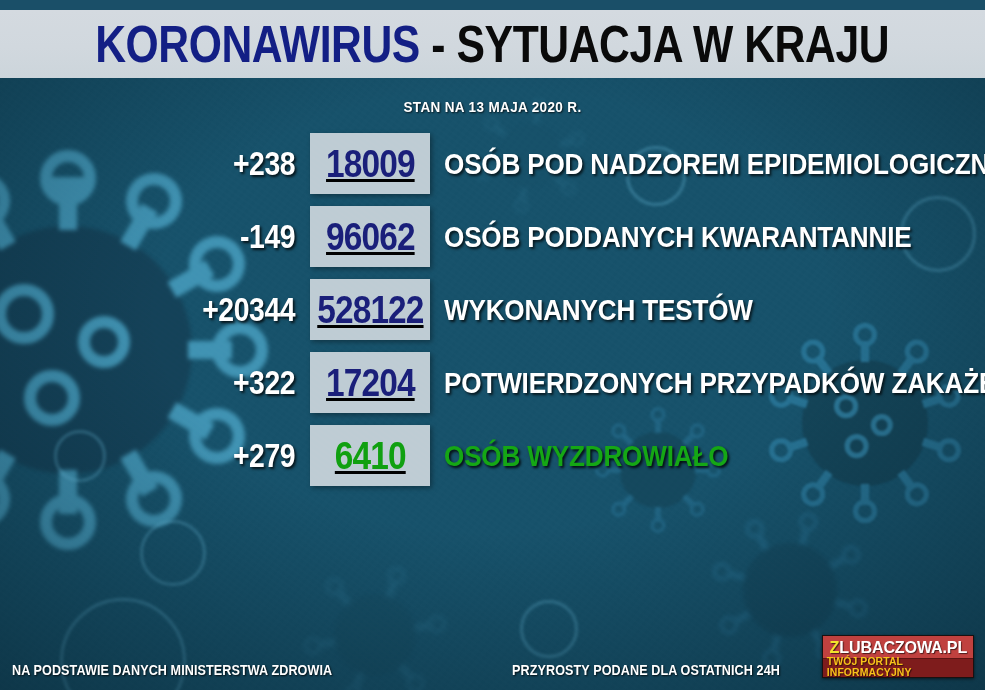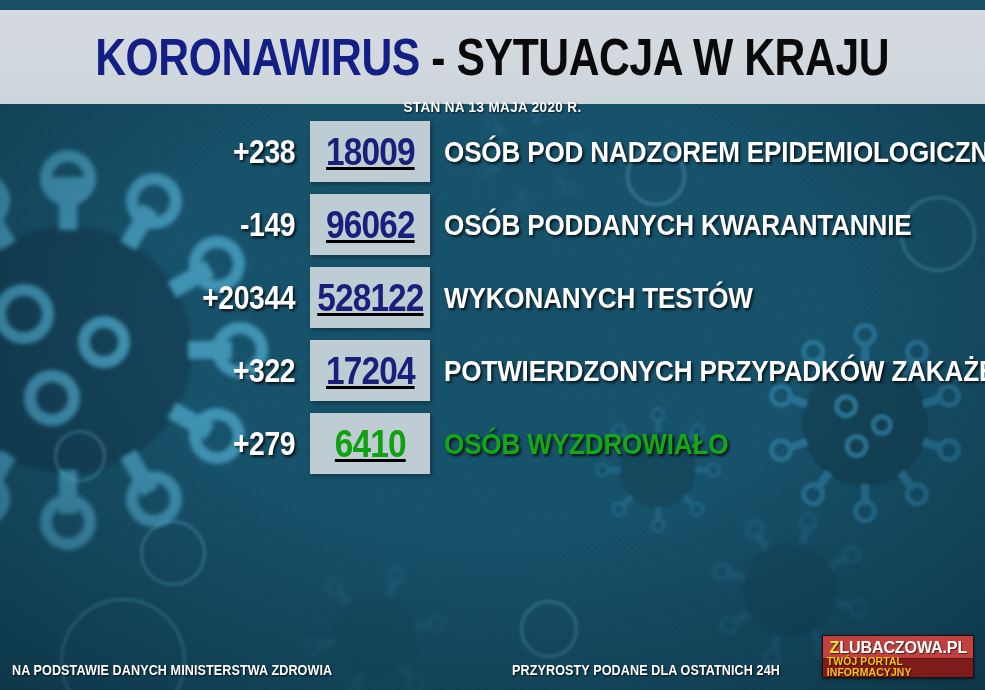--- a/index.html
+++ b/index.html
@@ -117,7 +117,7 @@
     position: absolute;
     left: 0; top: 10px;
     width: 985px;
-    height: 94px;
+    height: 68px;
     background: linear-gradient(180deg, #d4dae0 0%, #d1d8de 55%, #ccd5db 100%);
     display: flex;
     align-items: center;

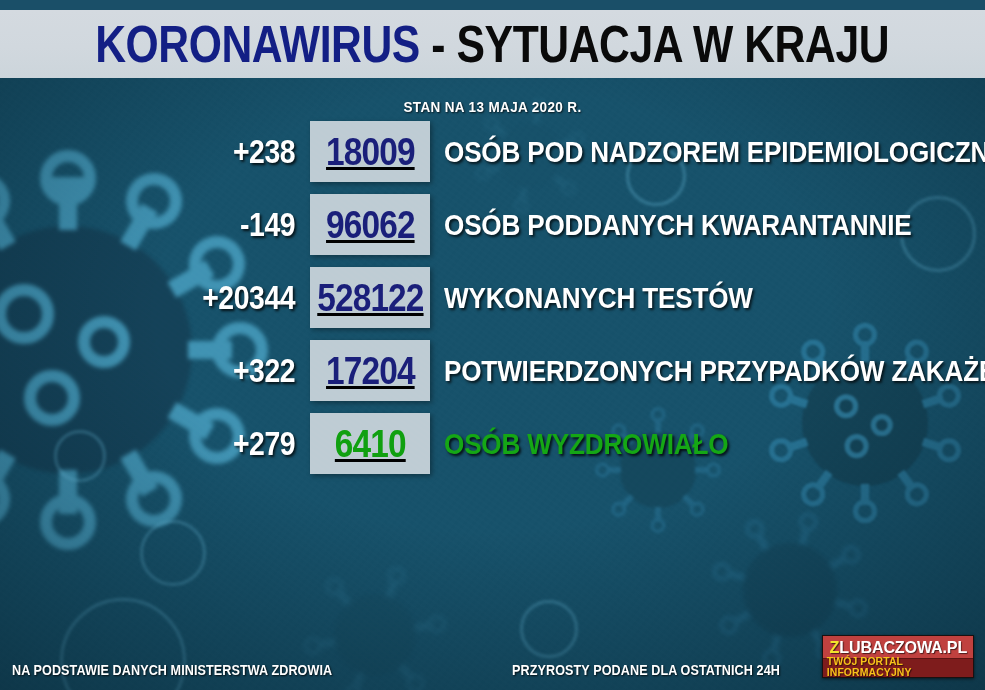--- a/index.html
+++ b/index.html
@@ -154,7 +154,7 @@
   .rows {
     position: absolute;
     left: 0;
-    top: 115px;
+    top: 127px;
     width: 820px;
   }
   .row {

